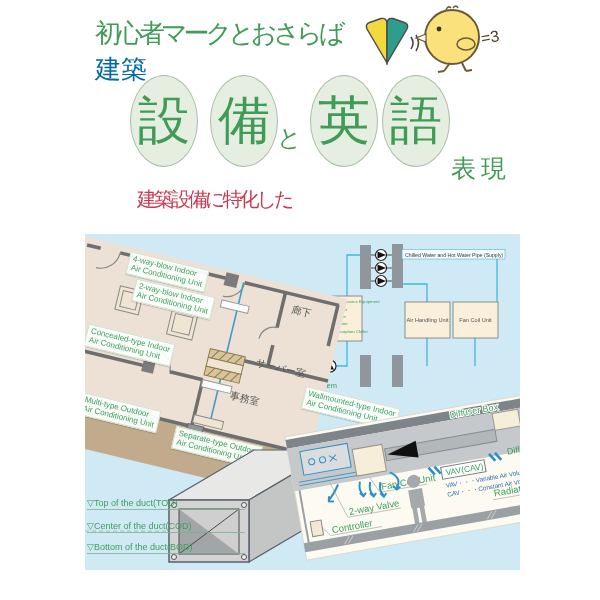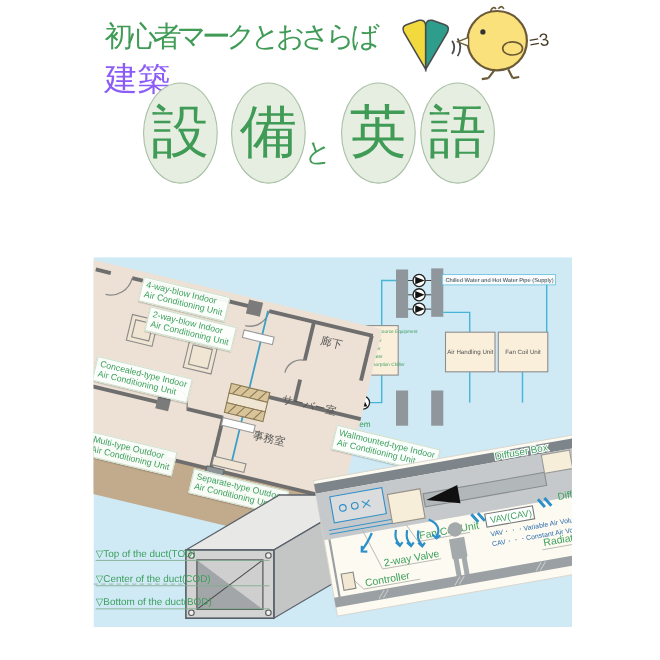--- a/index.html
+++ b/index.html
@@ -10,7 +10,7 @@
   
   .tagline{left:10px;top:16px;font-family:"Liberation Serif",serif;font-size:26px;letter-spacing:-4px;
            color:#3f9b55;white-space:nowrap;}
-  .title-prefix{left:10px;top:52px;font-family:Liberation Serif, serif;font-size:30px;color:#8b5cf6;}
+  .title-prefix{left:10px;top:52px;font-family:Liberation Serif, serif;font-size:26px;color:#0369a1;}
   .kanji-circle{width:66px;height:90px;border-radius:50%;background:#e5eee1;border:1.5px solid #a9bfa5;
                 display:flex;align-items:center;justify-content:center;}
   .kanji-circle span{font-family:"Liberation Serif",serif;font-size:52px;color:#3f9b55;line-height:1;}

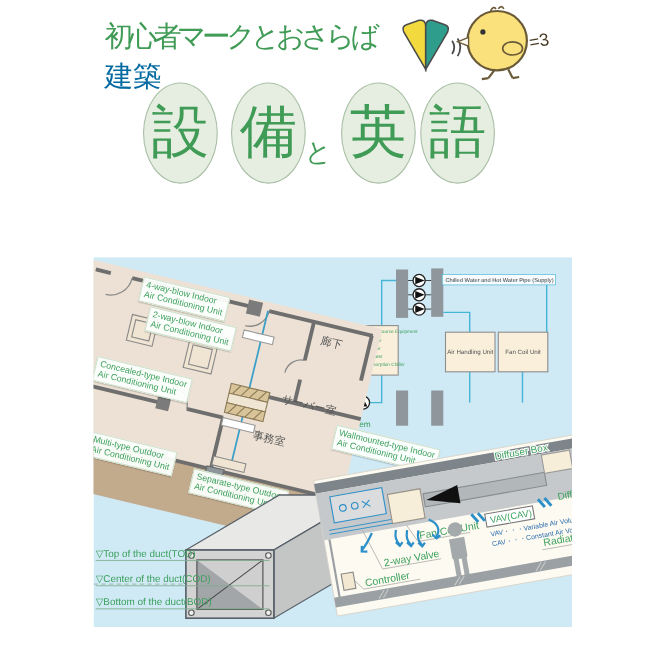--- a/index.html
+++ b/index.html
@@ -60,6 +60,7 @@
   <div class="abs kanji-circle" style="left:297px;top:75px;">
     <span>語</span>
       </div>
+  <div class="abs suffix">表現</div>
 
 
   <svg class="abs" style="left:275px;top:15px;" width="60" height="54" viewBox="0 0 60 54">

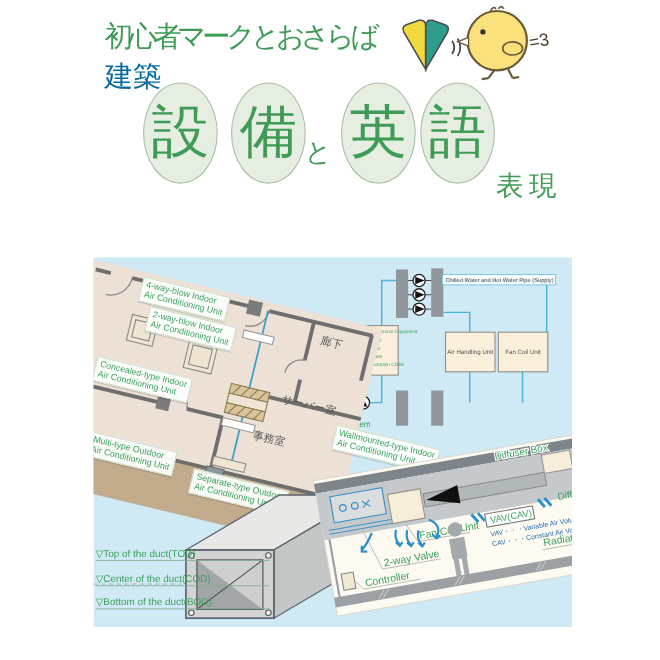--- a/index.html
+++ b/index.html
@@ -62,6 +62,7 @@
       </div>
   <div class="abs suffix">表現</div>
 
+  <div class="abs sub1">建築設備に特化した</div>
 
   <svg class="abs" style="left:275px;top:15px;" width="60" height="54" viewBox="0 0 60 54">
     <path d="M27,48 L7,14 Q5,9 9.5,7.5 L21,3.5 Q27,2.5 27,9 Z" fill="#f2d93e" stroke="#4a4a4a" stroke-width="1.4"></path>

